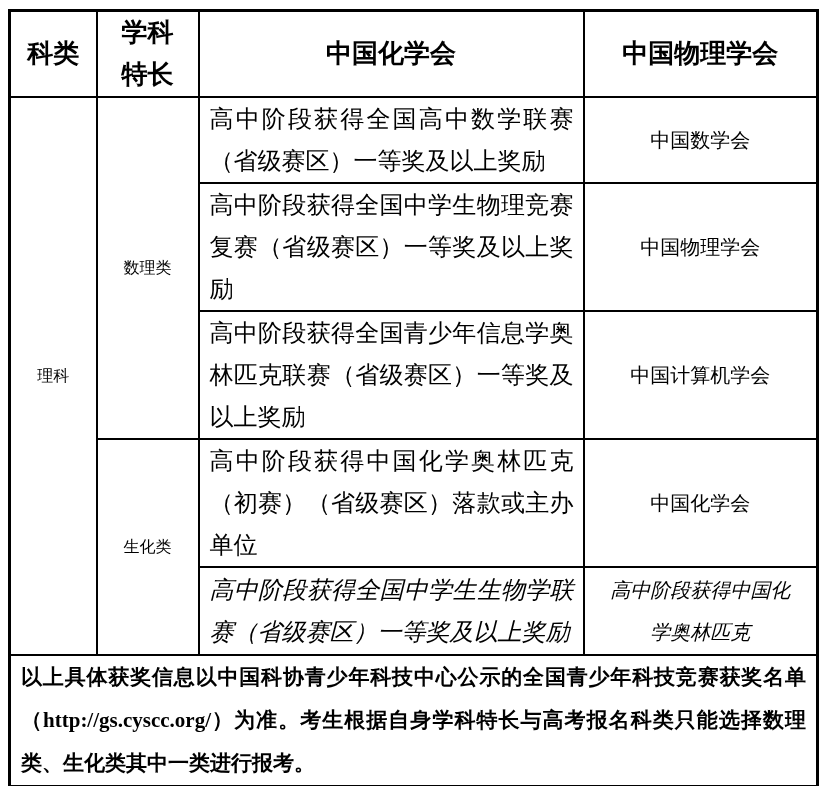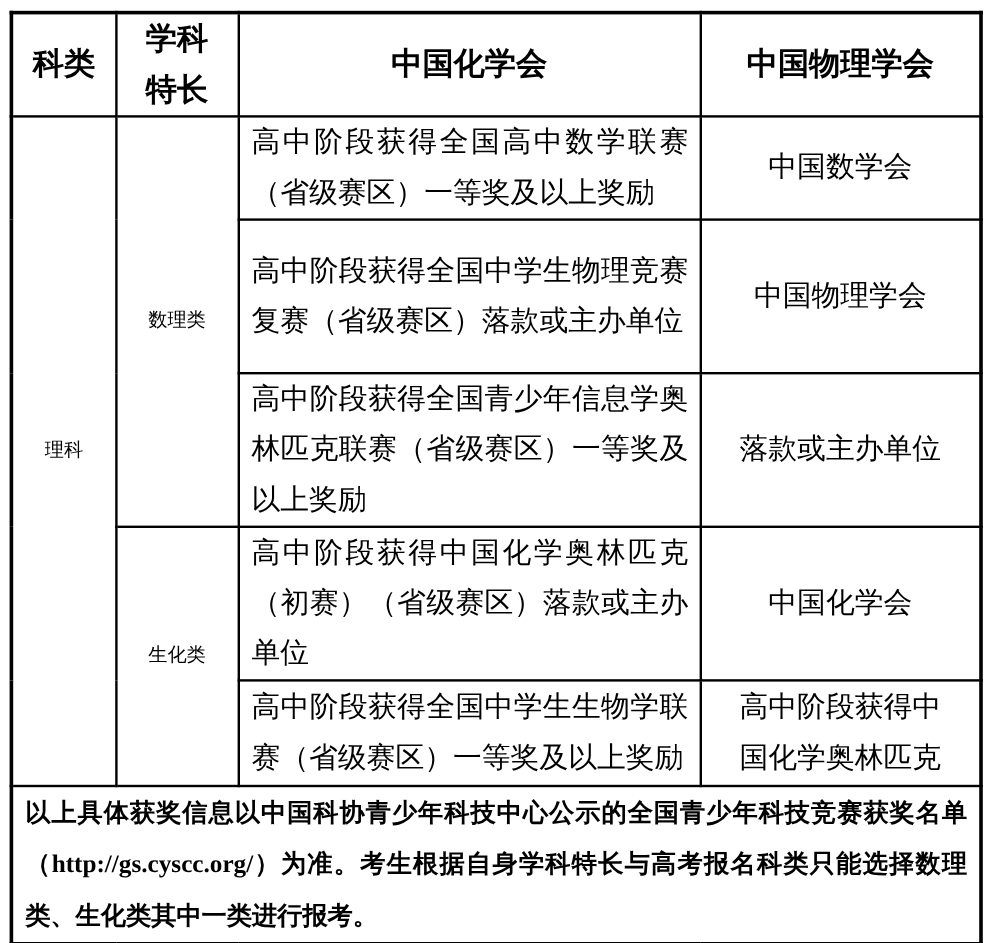--- a/index.html
+++ b/index.html
@@ -58,7 +58,7 @@
 
   
   .cell-organizer {
-    font-size: 24px;
+    font-size: 20px;
     line-height: 42px;
     text-align: center;
     padding: 0 24px;

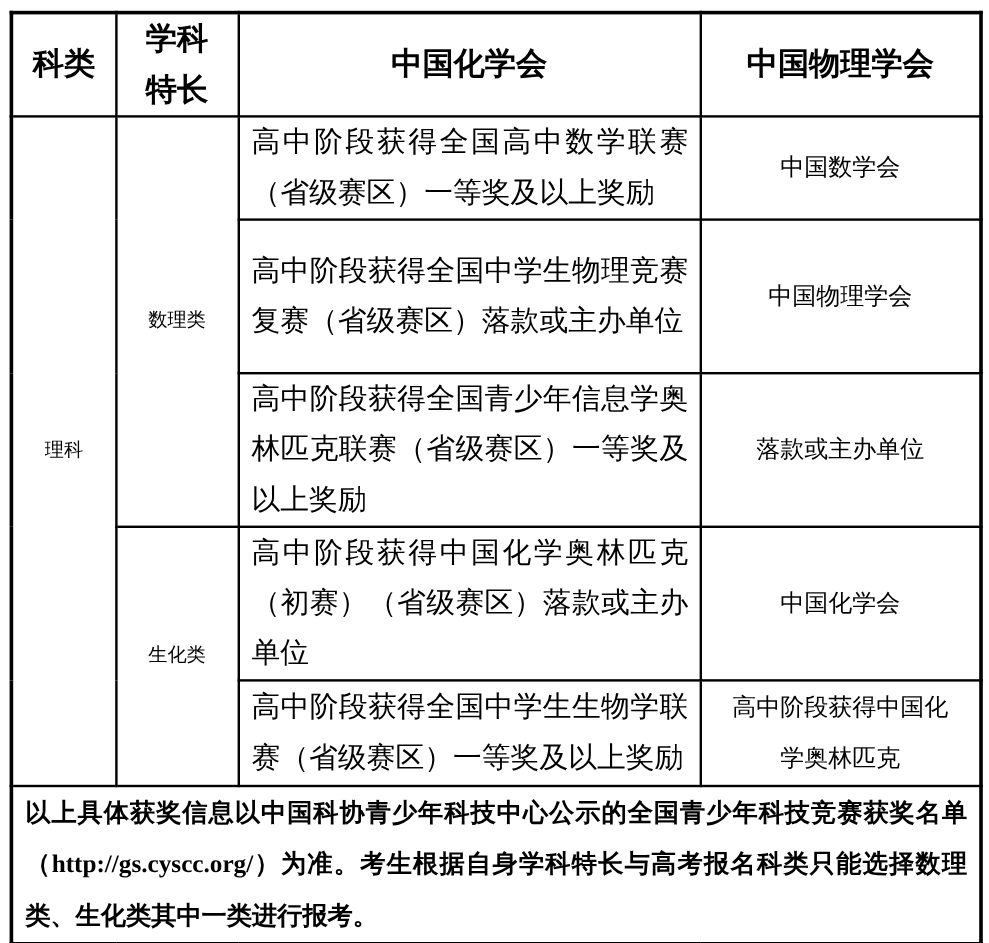--- a/index.html
+++ b/index.html
@@ -100,7 +100,7 @@
   </tr>
 
   <tr class="r2">
-    <td class="cell-condition">高中阶段获得全国中学生物理竞赛复赛（省级赛区）落款或主办单位</td>
+    <td class="cell-condition">高中阶段获得全国中学生物理竞赛复赛（省级赛区）一等奖及以上奖励</td>
     <td class="cell-organizer">中国物理学会</td>
   </tr>
 

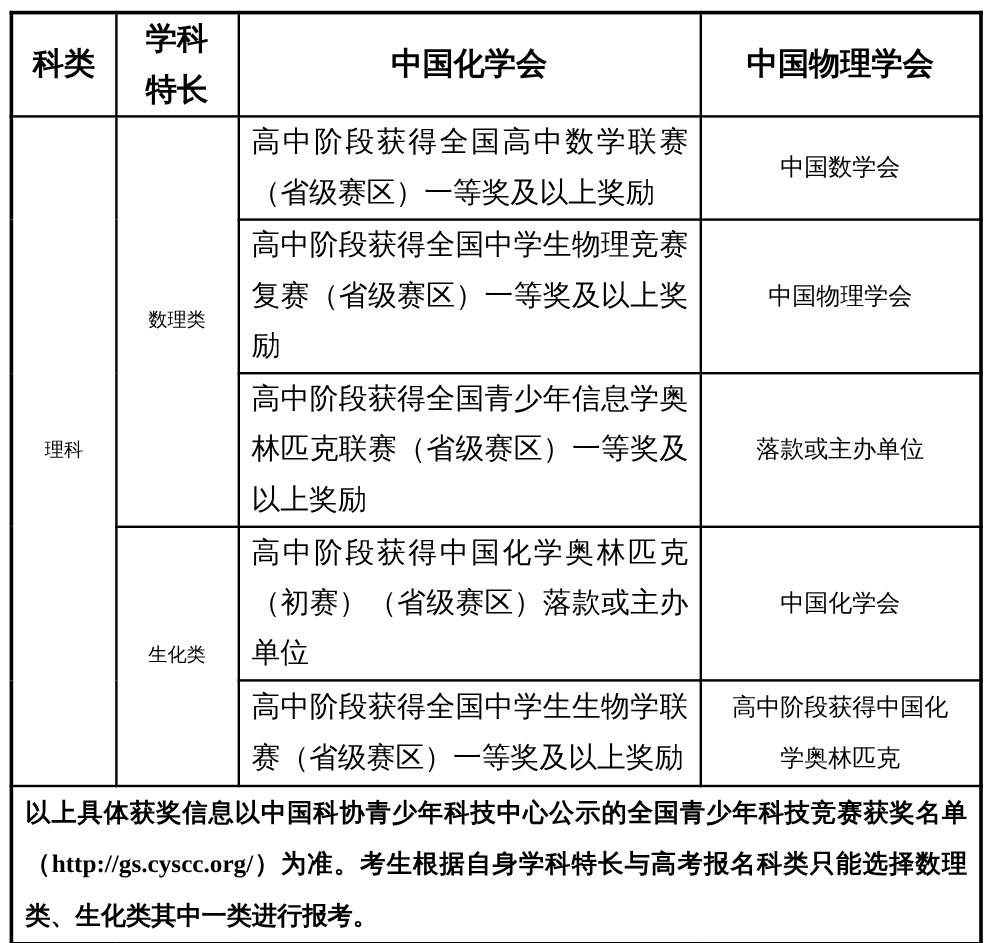--- a/index.html
+++ b/index.html
@@ -106,7 +106,7 @@
 
   <tr class="r3">
     <td class="cell-condition">高中阶段获得全国青少年信息学奥林匹克联赛（省级赛区）一等奖及以上奖励</td>
-    <td class="cell-organizer">落款或主办单位</td>
+    <td class="cell-organizer">中国计算机学会</td>
   </tr>
 
   <tr class="r4">

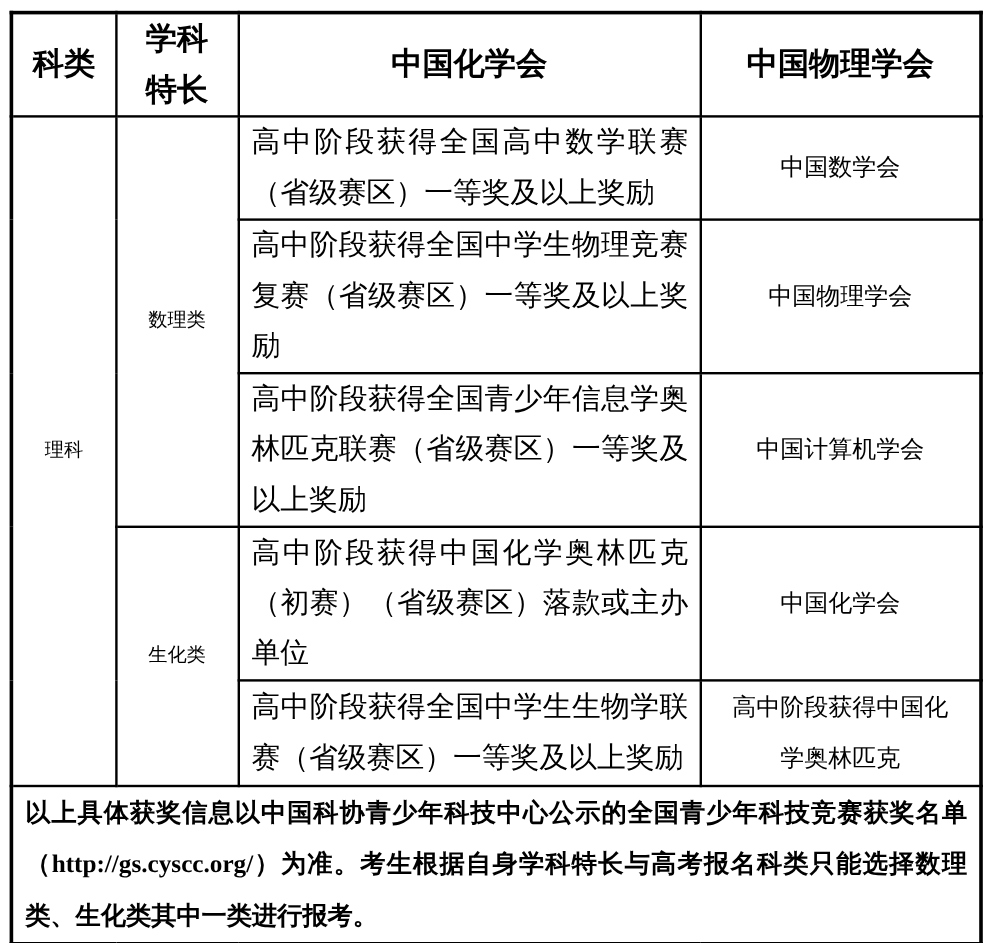--- a/index.html
+++ b/index.html
@@ -28,7 +28,7 @@
   .r2      { height: 128px; }
   .r3      { height: 127px; }
   .r4      { height: 128px; }
-  .r5      { height: 88px; }
+  .r5      { height: 88px; font-style: italic; }
   .r-note  { height: 129px; }
 
   

